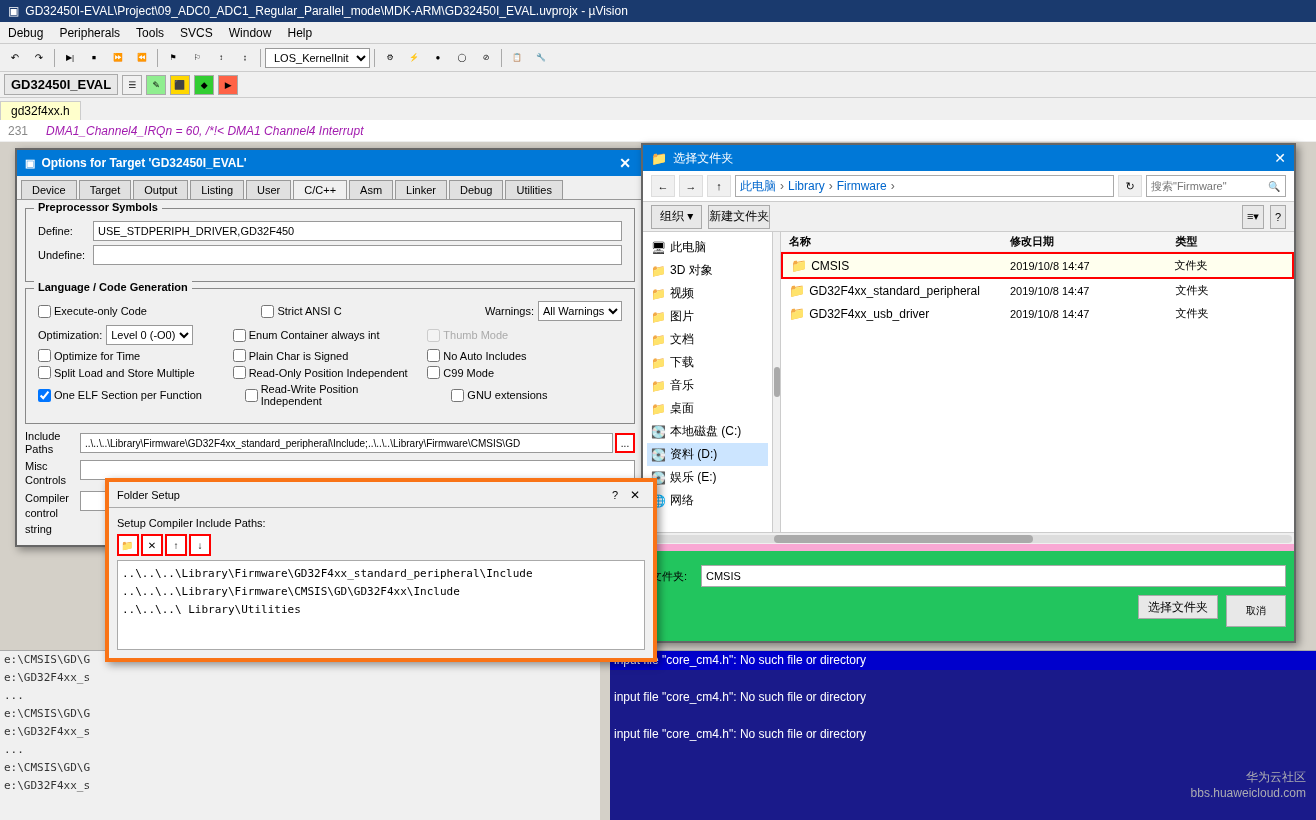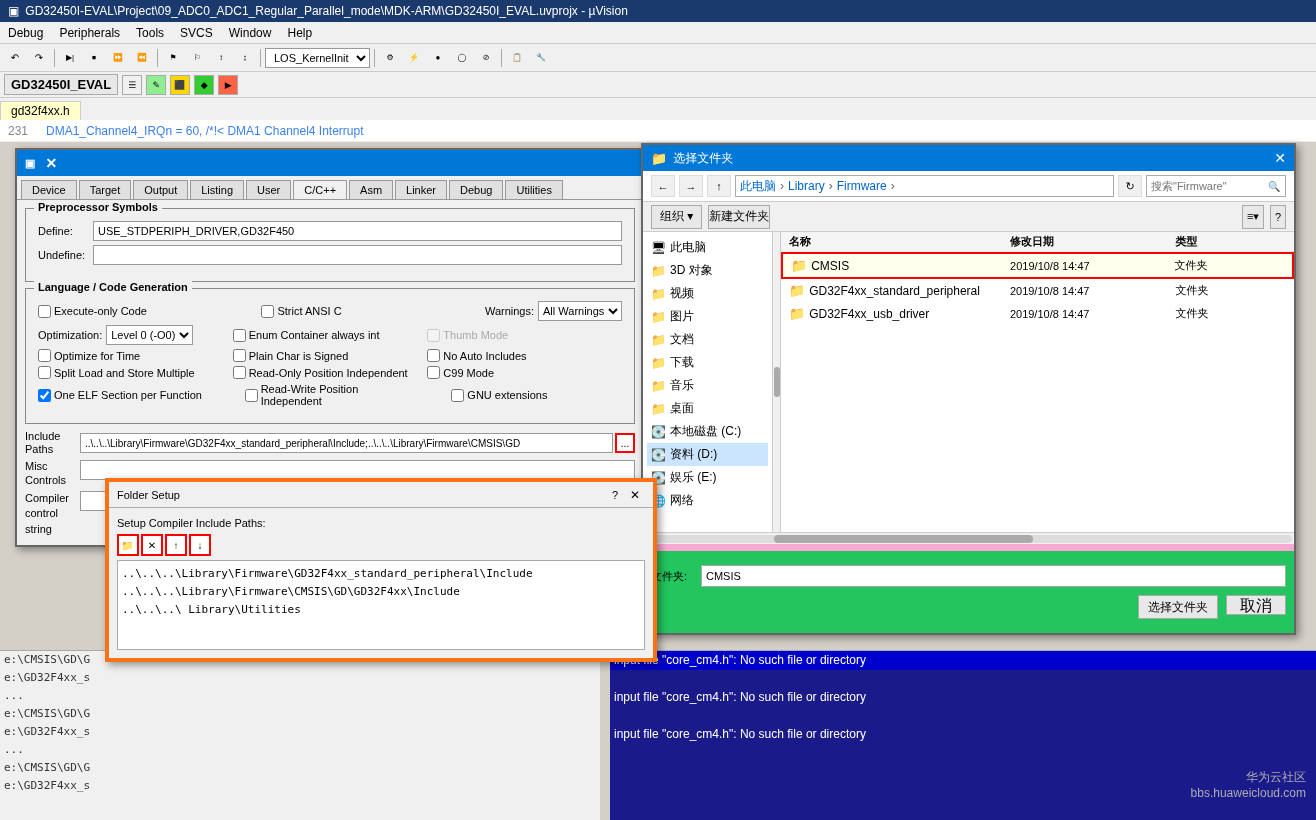--- a/index.html
+++ b/index.html
@@ -115,7 +115,7 @@
 
   <div style="background:white;height:22px;display:flex;align-items:center;padding:0 8px;border-bottom:1px solid #eee;position:absolute;top:120px;left:0;width:1316px;font-family:Consolas,monospace;font-size:11px;">
     <span style="color:#888;width:30px;">231</span>
-    <span style="color:#3b82f6;margin-left:8px;">    DMA1_Channel4_IRQn              = 60,      /*!&lt; DMA1 Channel4 Interrupt</span>
+    <span style="color:#a21caf;margin-left:8px;font-style:italic;">    DMA1_Channel4_IRQn              = 60,      /*!&lt; DMA1 Channel4 Interrupt</span>
   </div>
 
   <div class="dialog-options">

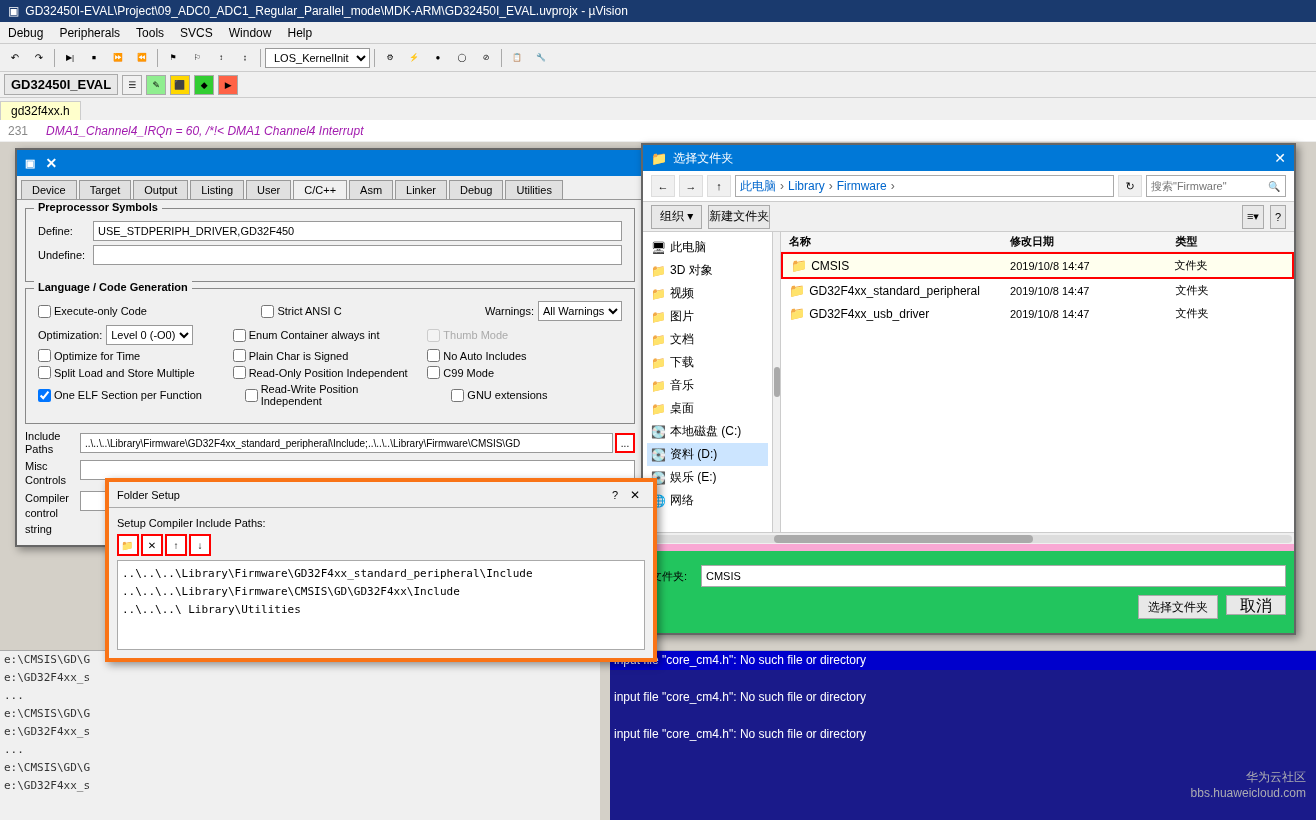--- a/index.html
+++ b/index.html
@@ -121,6 +121,7 @@
   <div class="dialog-options">
     <div class="dialog-title">
       <span style="margin-right:6px;font-size:11px;">▣</span>
+      <span class="dialog-title-text">Options for Target 'GD32450I_EVAL'</span>
       <span class="dialog-close">✕</span>
     </div>
 

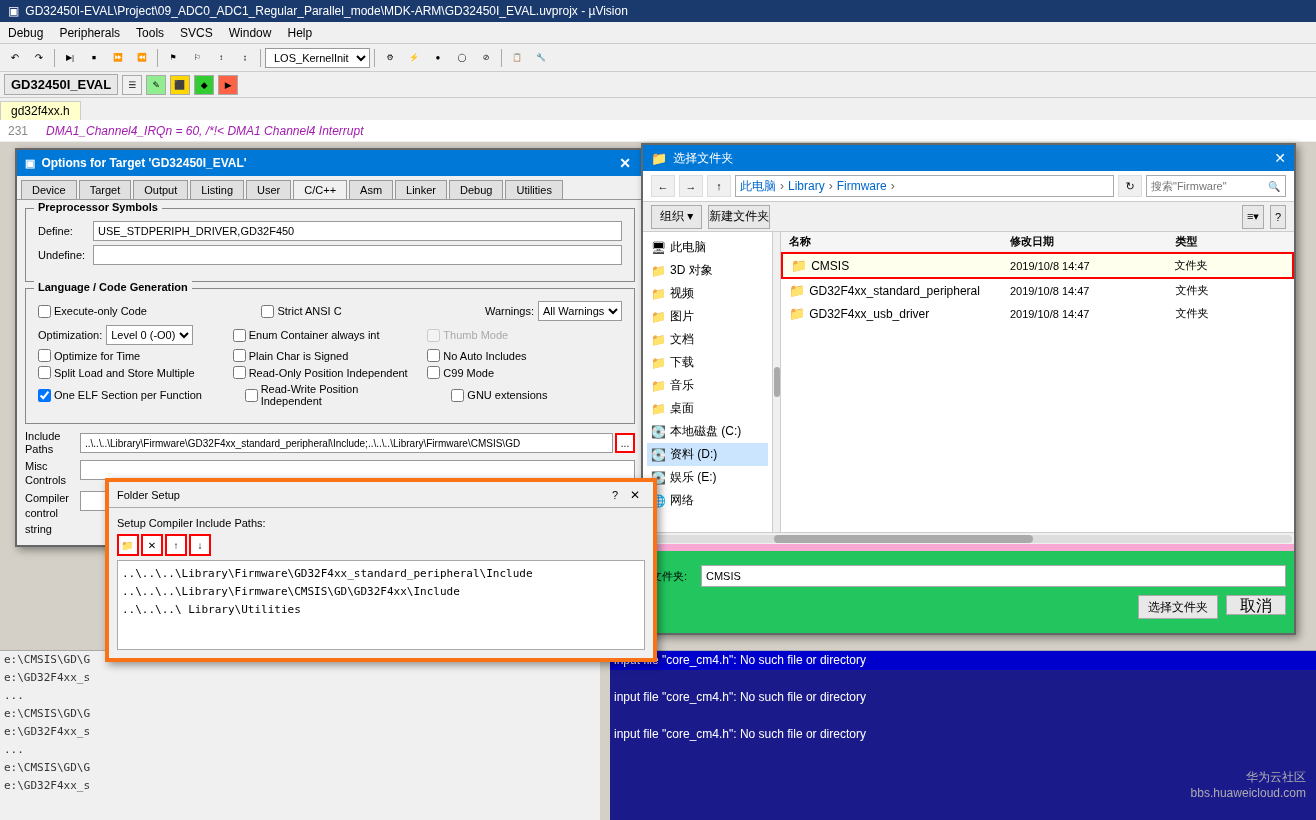--- a/index.html
+++ b/index.html
@@ -424,7 +424,7 @@
       </div>
       <div style="display:flex;justify-content:flex-end;gap:8px;padding-top:4px;">
         <button style="width:80px;height:24px;background:#e8e8e8;border:1px solid #aaa;cursor:pointer;font-size:12px;">选择文件夹</button>
-        <button style="width:60px;height:20px;background:#e8e8e8;border:1px solid #aaa;cursor:pointer;font-size:16px;">取消</button>
+        <button style="width:60px;height:32px;background:#e8e8e8;border:1px solid #aaa;cursor:pointer;font-size:10px;">取消</button>
       </div>
     </div>
   </div>

